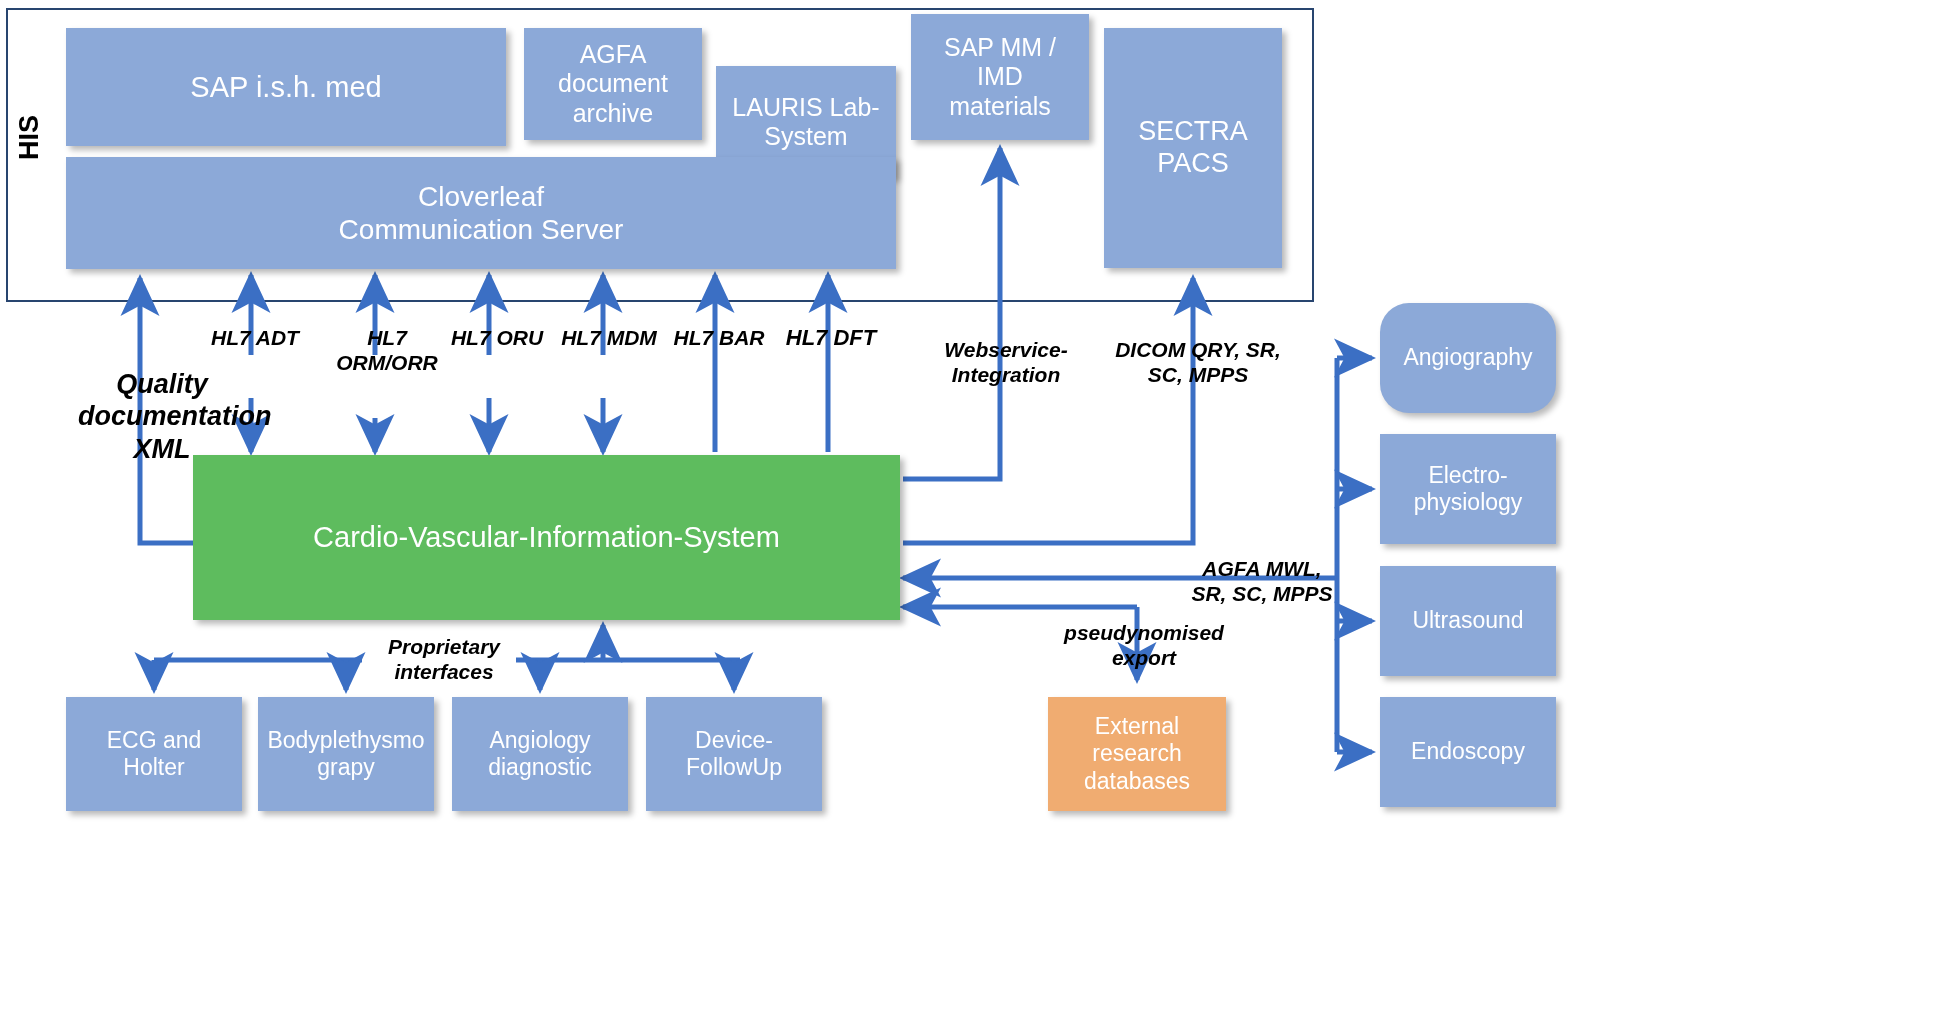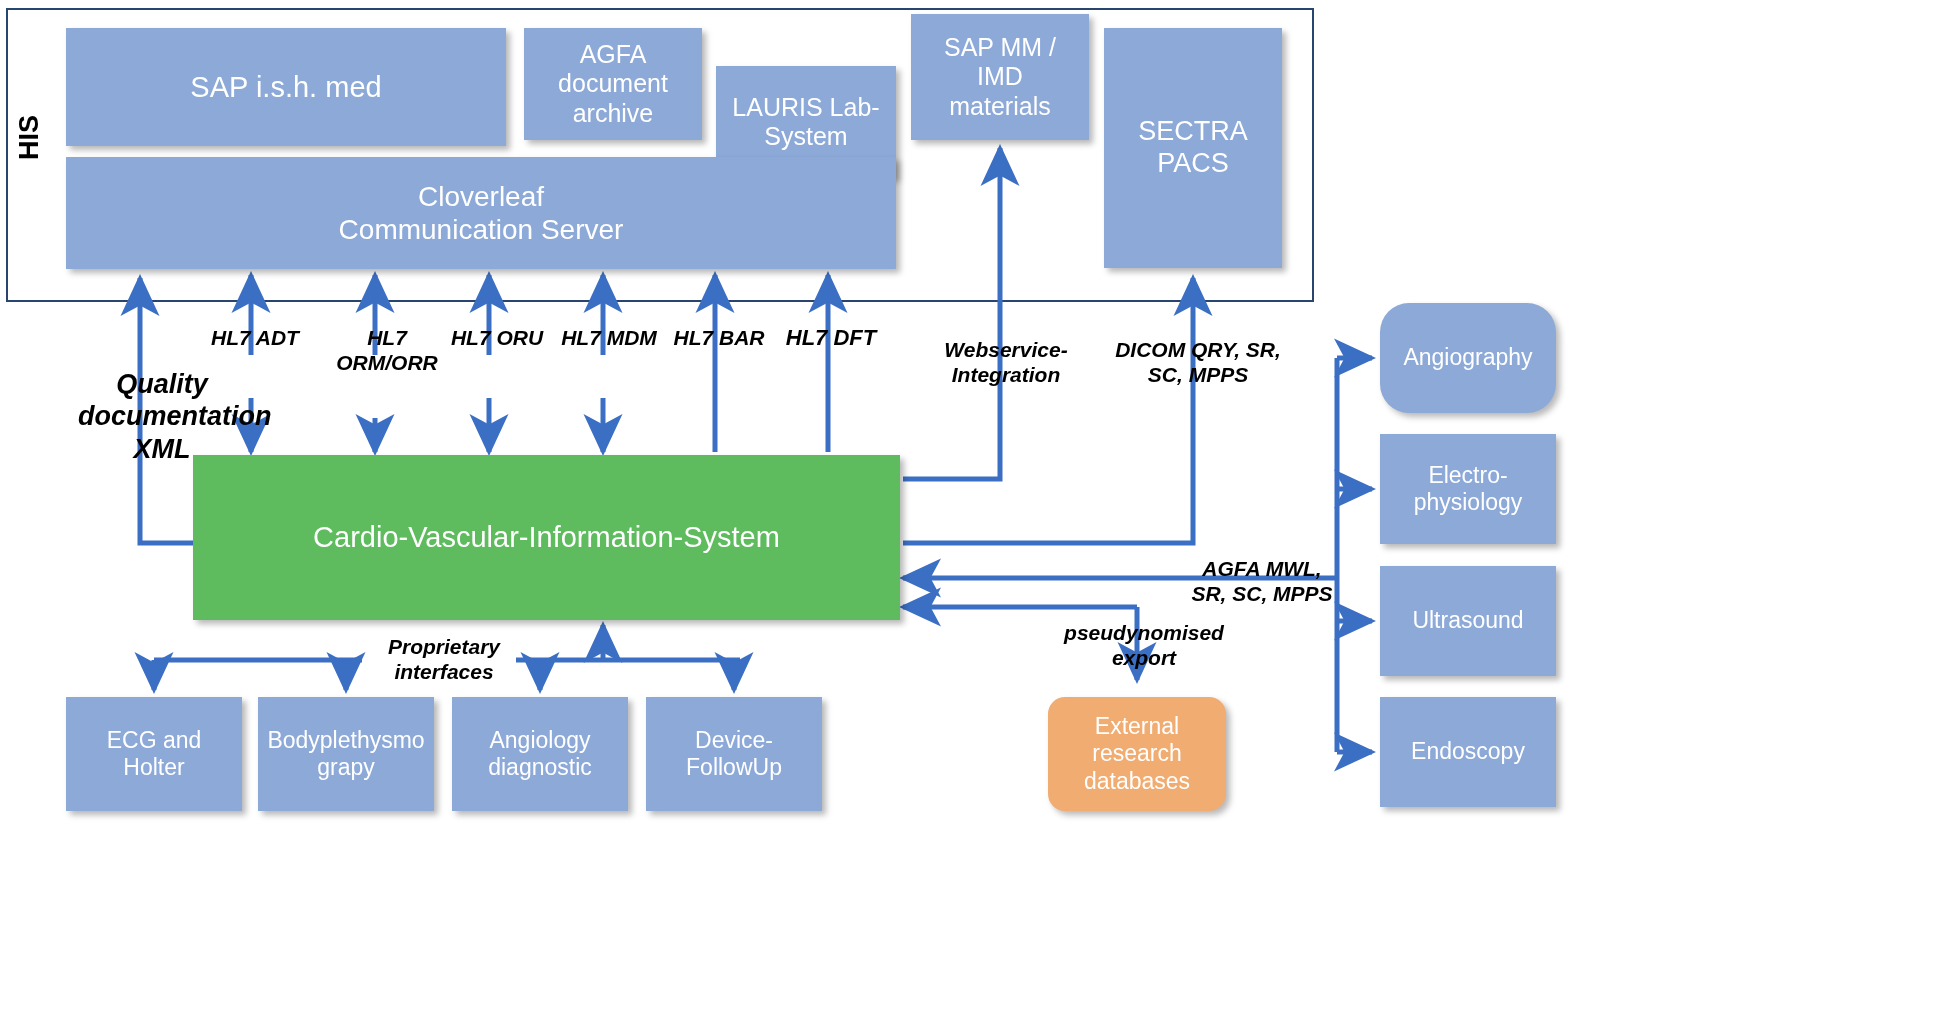--- a/index.html
+++ b/index.html
@@ -20,7 +20,7 @@
   }
   .blue{background:#8CA9D8;}
   .green{background:#5EBC5E;}
-  .orange{background:#F0AC71;border-radius:17px;}
+  .orange{background:#F0AC71;}
 
   
   #his-frame{

